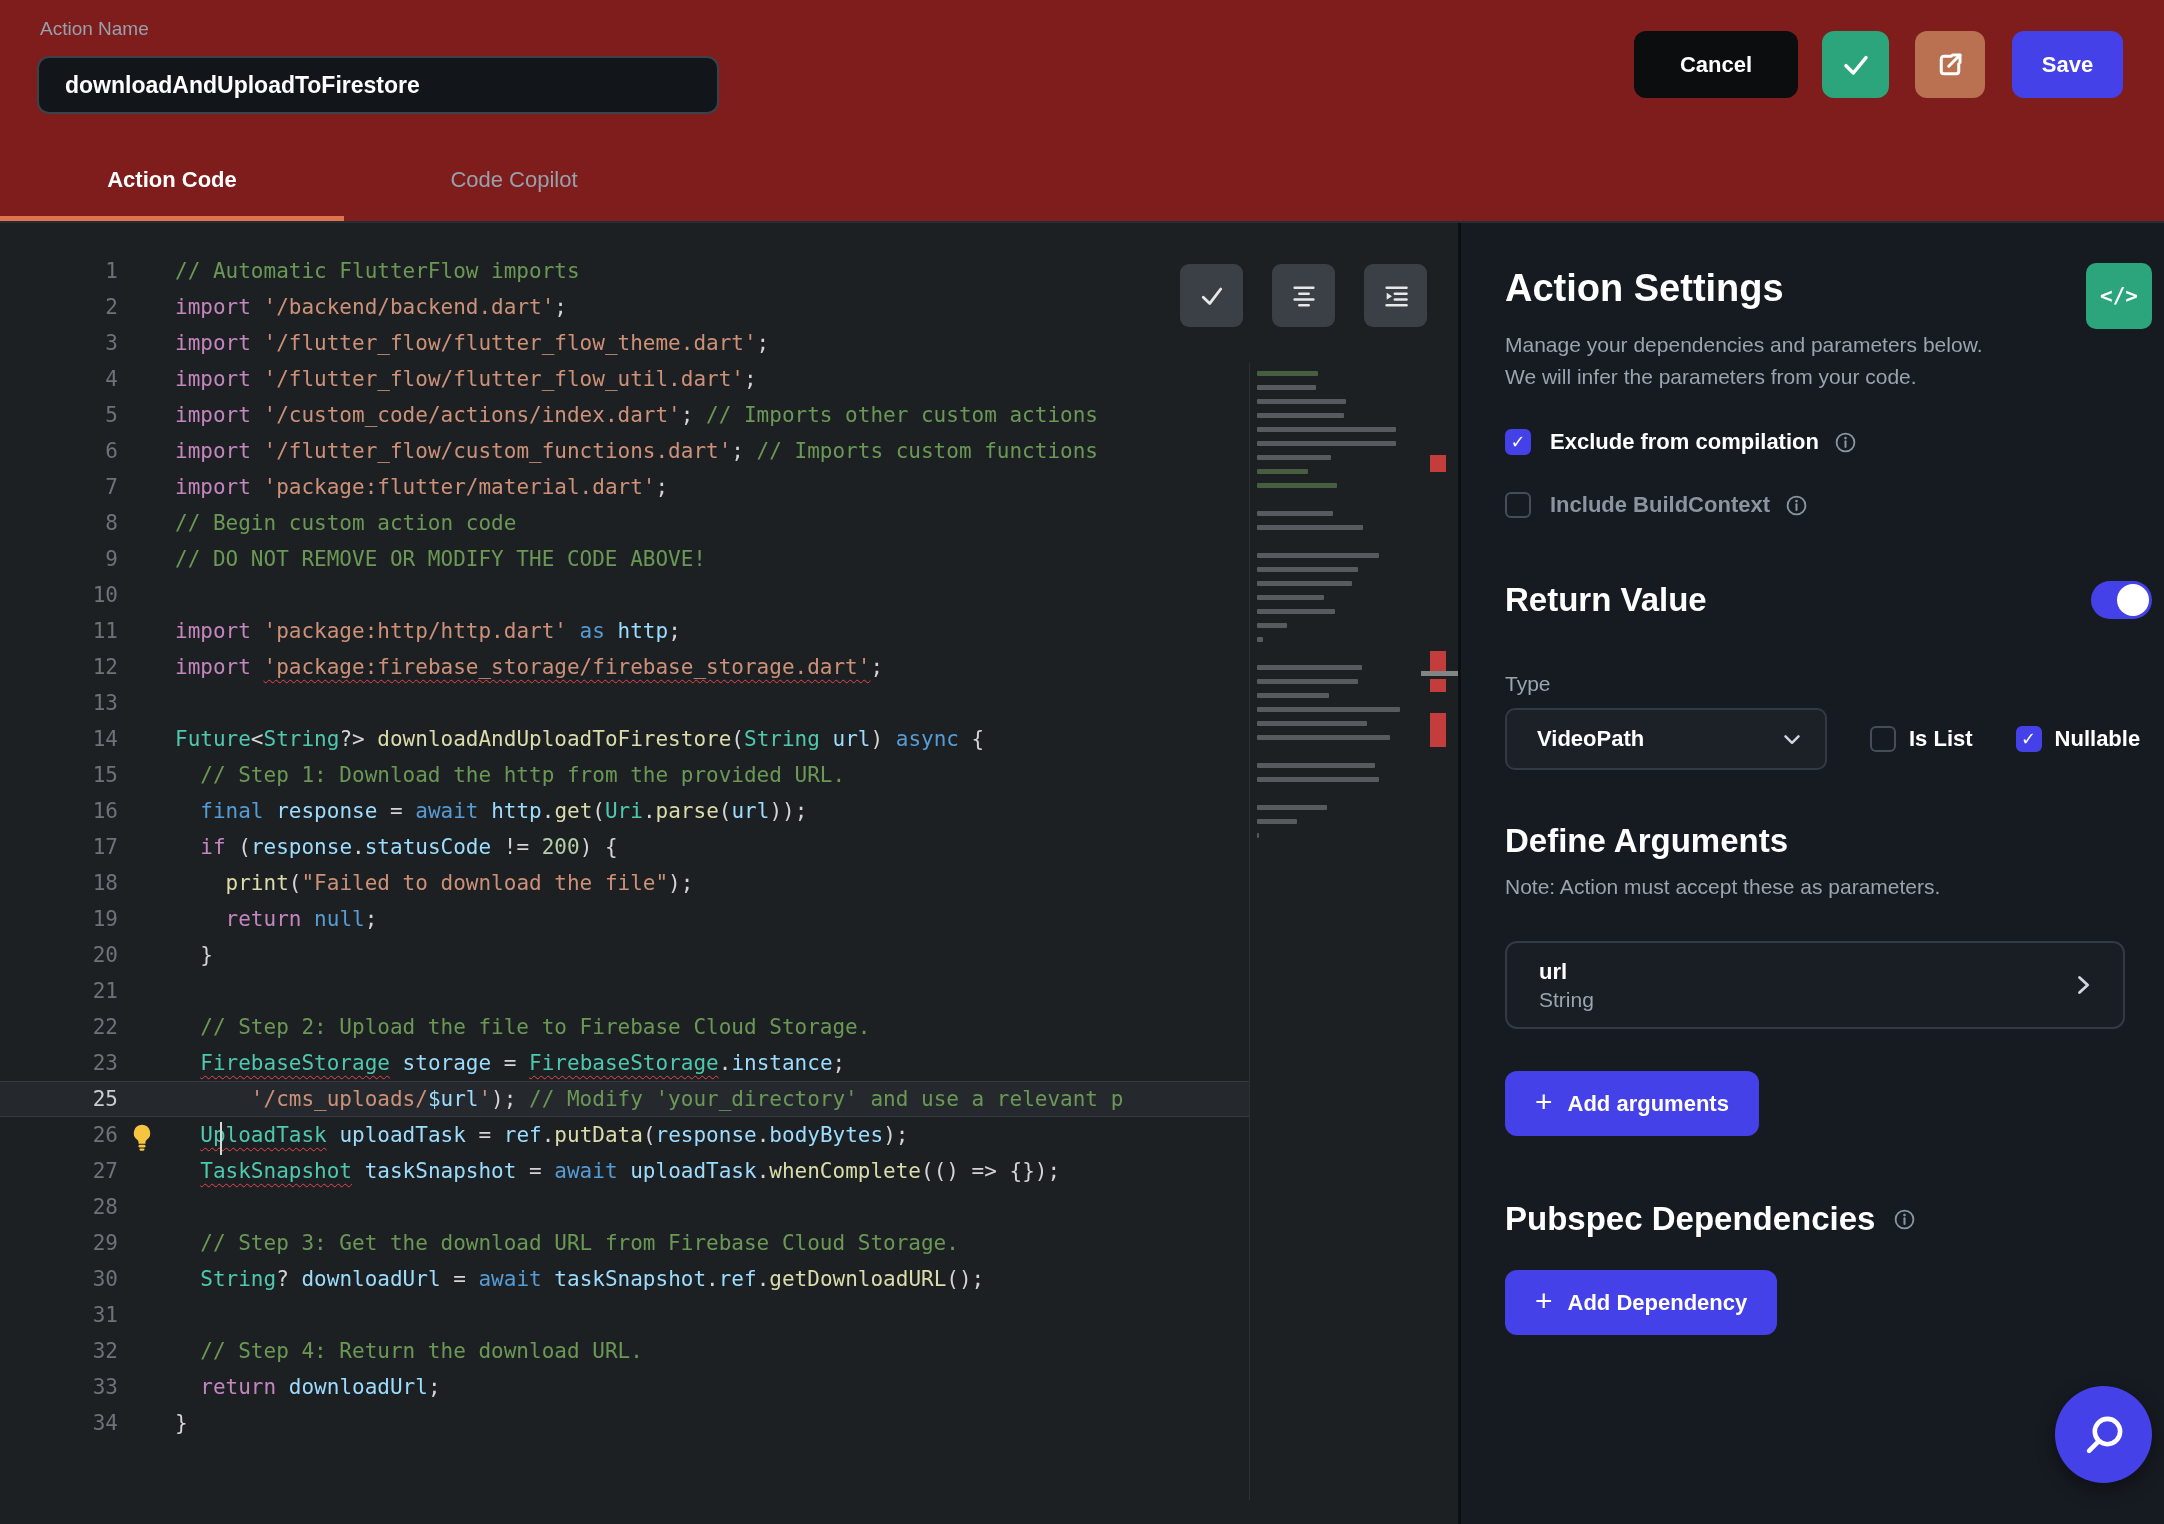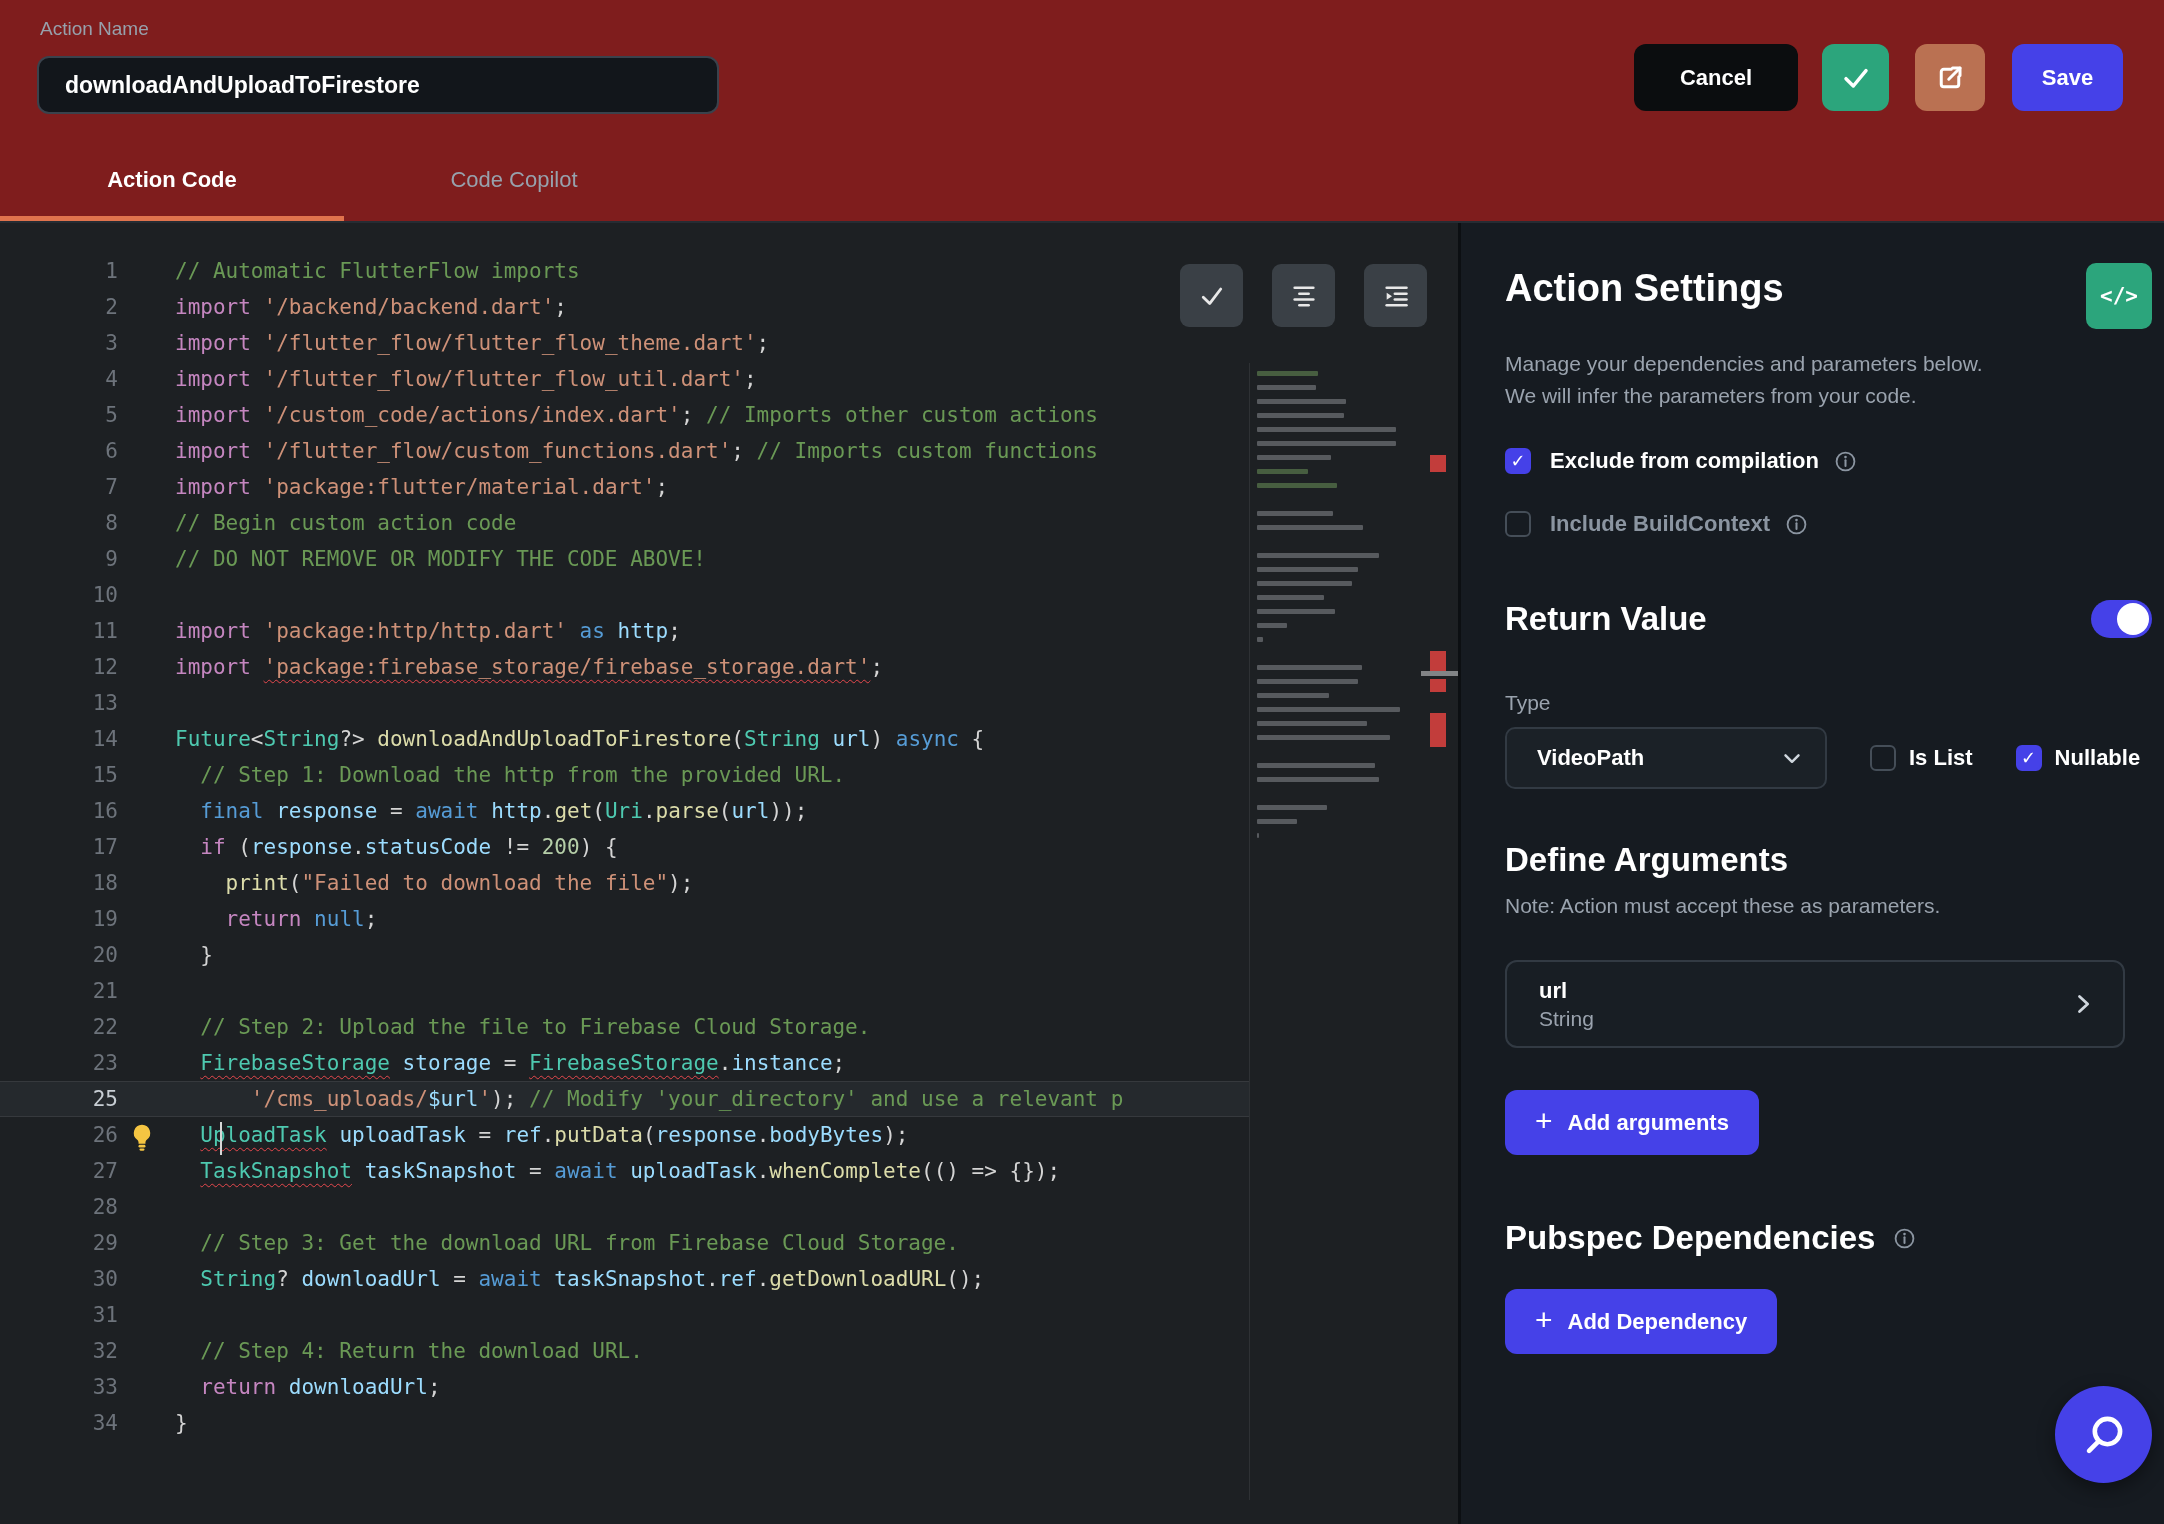--- a/index.html
+++ b/index.html
@@ -12,7 +12,7 @@
   .an-input{position:absolute;left:37px;top:56px;width:682px;height:58px;box-sizing:border-box;
             background:#12161b;border:2px solid #3a424c;border-radius:12px;color:#fff;
             font-size:23px;font-weight:700;padding:0 26px;font-family:inherit;outline:none;}
-  .hbtn{position:absolute;top:44px;height:67px;border:none;border-radius:12px;cursor:pointer;
+  .hbtn{position:absolute;top:31px;height:67px;border:none;border-radius:12px;cursor:pointer;
         display:flex;align-items:center;justify-content:center;font-family:inherit;}
   .btn-cancel{left:1634px;width:164px;background:#0b0d0f;color:#fff;font-size:22px;font-weight:600;}
   .btn-check{left:1822px;width:67px;background:var(--green);}

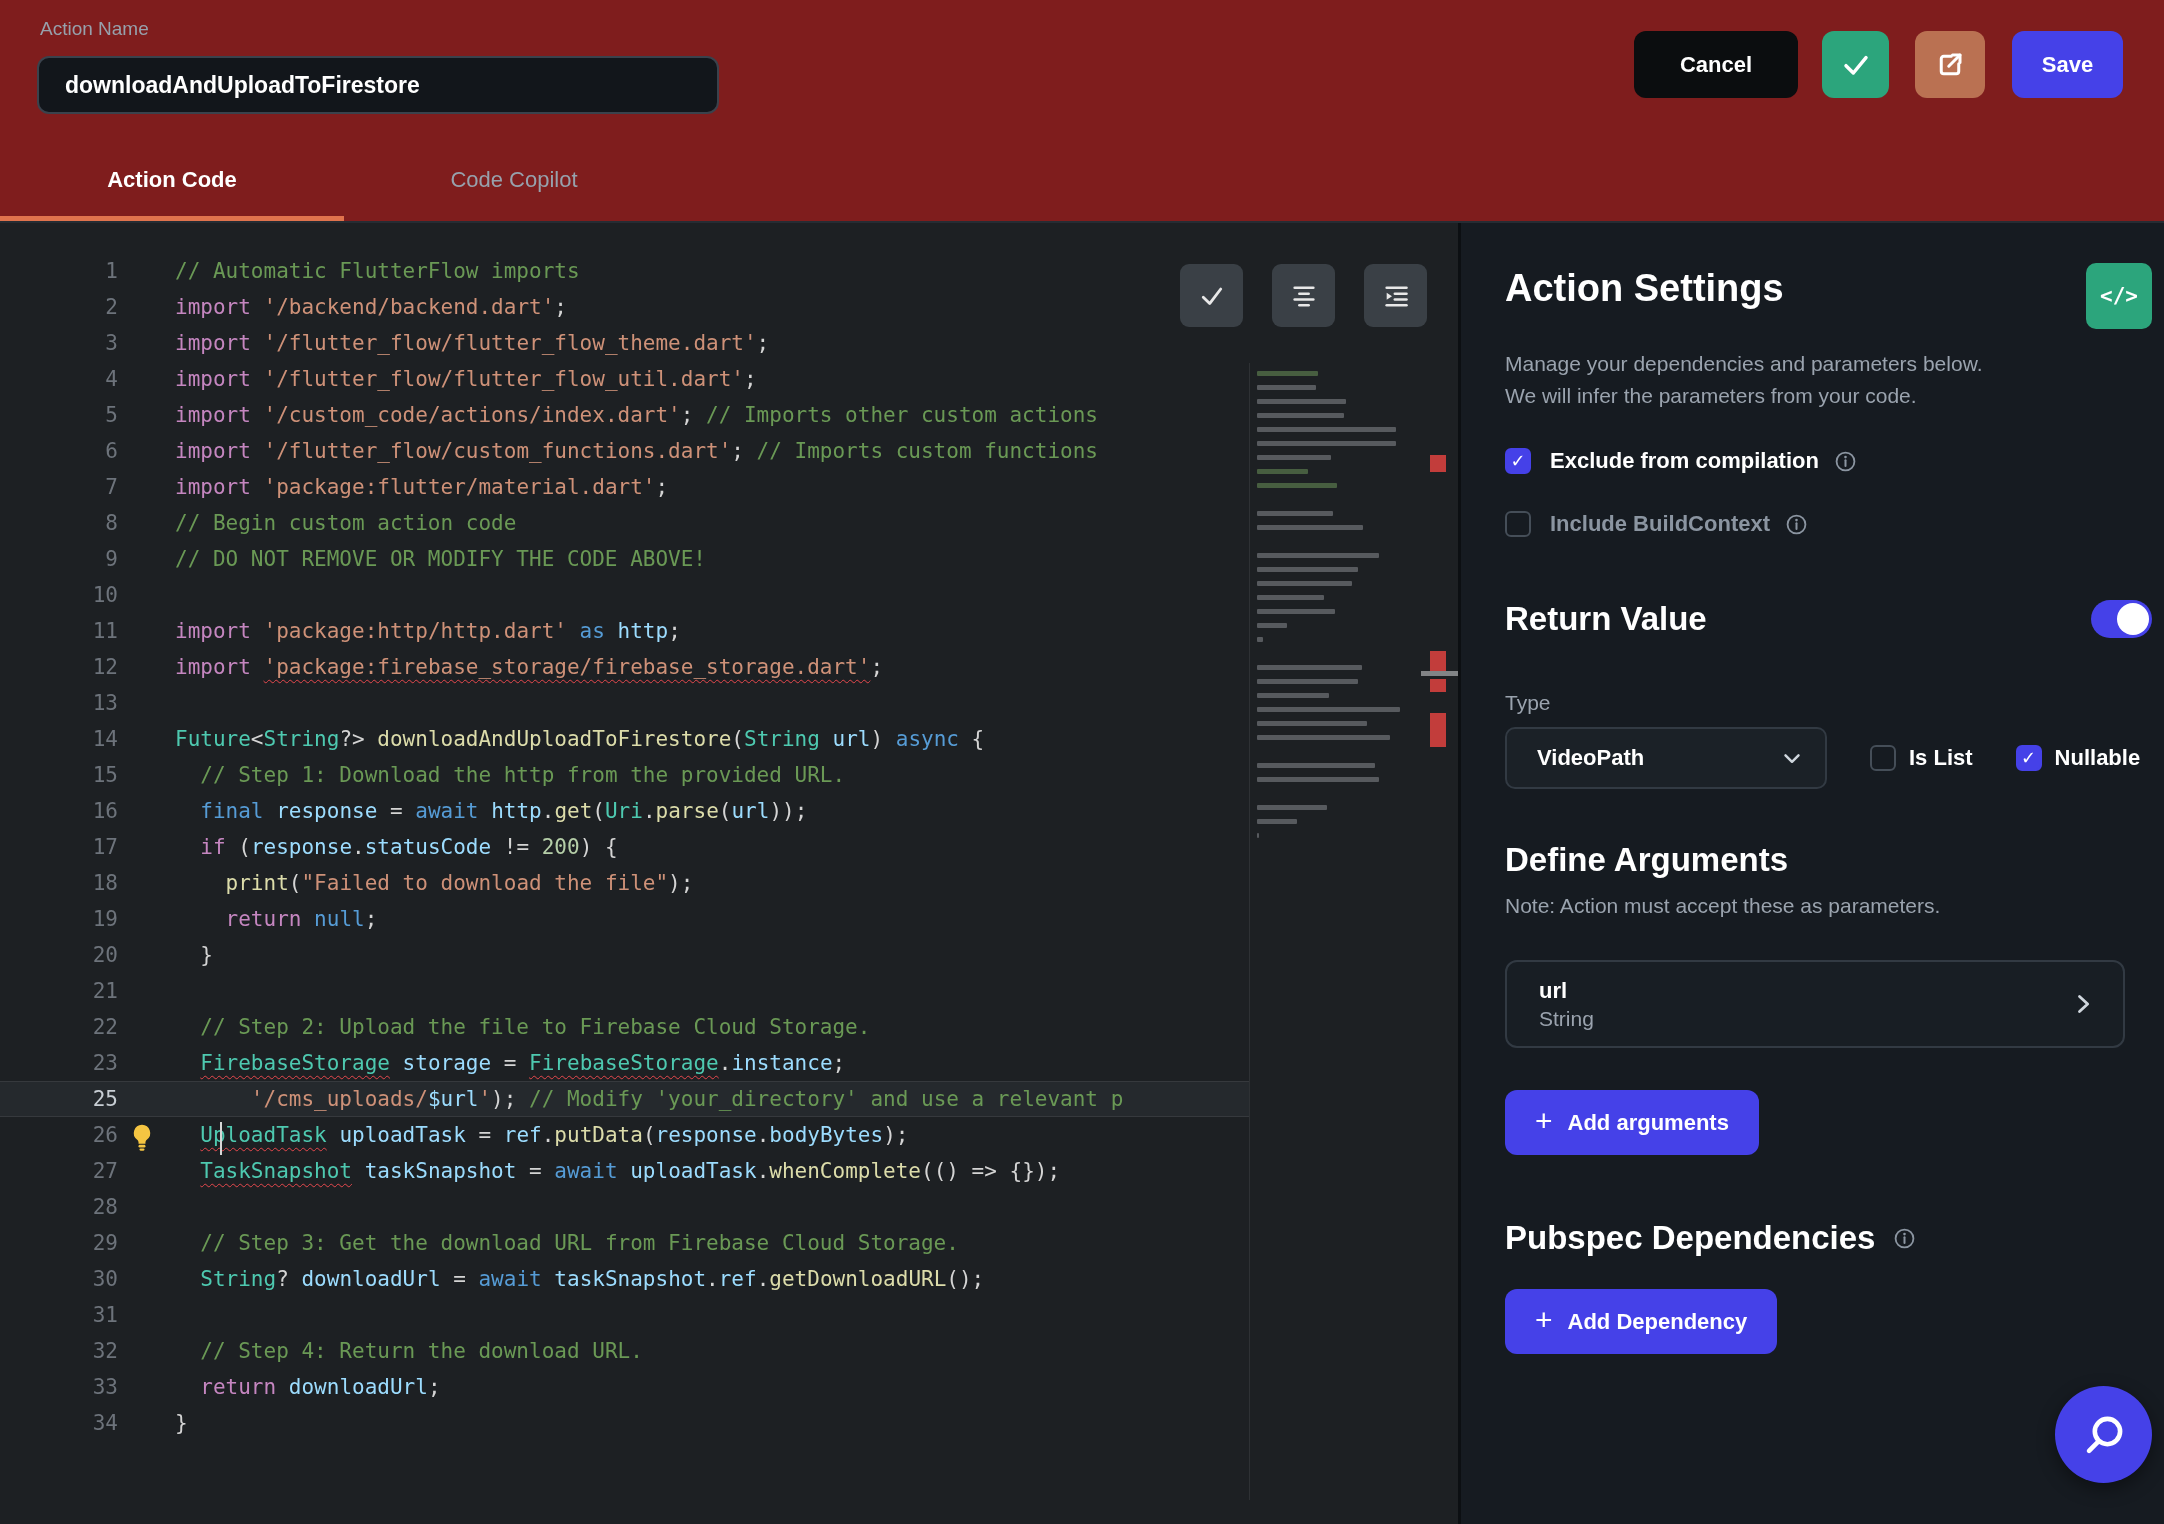--- a/index.html
+++ b/index.html
@@ -69,7 +69,7 @@
   .code-btn{width:66px;height:66px;border-radius:10px;border:none;background:var(--green);color:#fff;
             font-size:21px;font-weight:700;display:flex;align-items:center;justify-content:center;
             font-family:"DejaVu Sans Mono",monospace;cursor:pointer;}
-  .panel-sub{margin-top:19px;}
+  .panel-sub{margin-top:0;}
   .panel-sub p{margin:0;color:#9aa3ae;font-size:21px;line-height:32px;max-width:490px;}
   .cb-row{display:flex;align-items:center;margin-top:36px;}
   .cb-row.second{margin-top:37px;text-align:center;}

